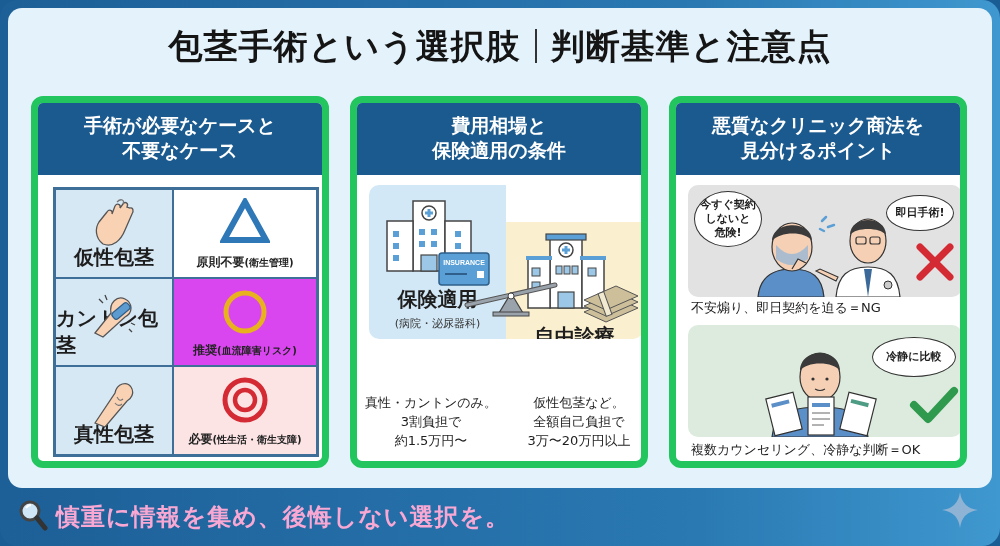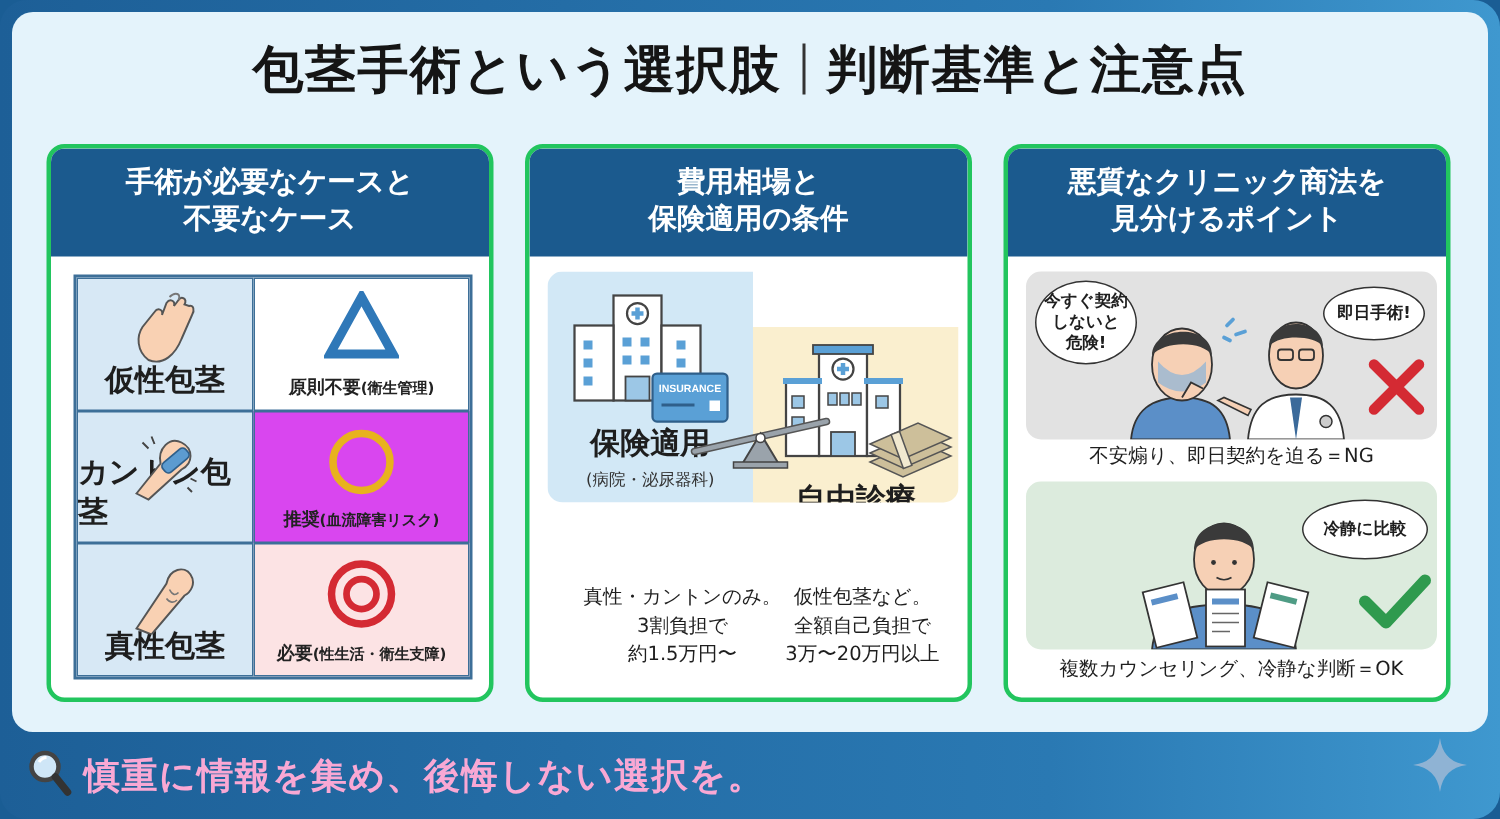--- a/index.html
+++ b/index.html
@@ -23,7 +23,7 @@
 
   .panel {
     position: absolute; top: 96px; width: 298px; height: 372px;
-    background: #fff; border: 3px solid #22c55e; border-radius: 12px; overflow: hidden;
+    background: #fff; border: 7px solid #22c55e; border-radius: 12px; overflow: hidden;
   }
   .panel-head {
     background: #1b5a8e; color: #fff; text-align: center; font-weight: bold;

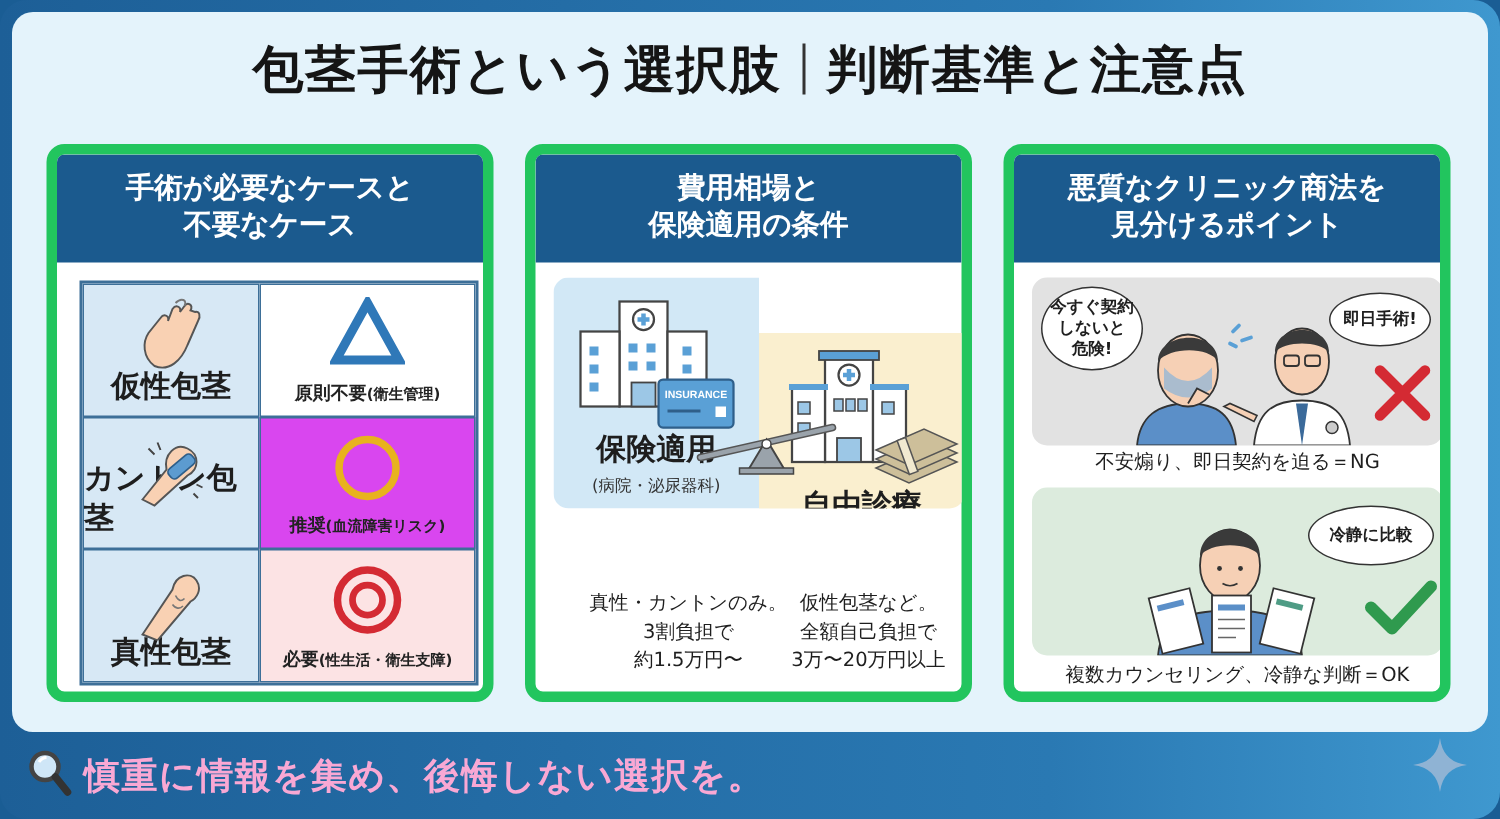--- a/index.html
+++ b/index.html
@@ -63,7 +63,7 @@
   .scene { position: absolute; left: 12px; width: 274px; height: 112px; border-radius: 10px; overflow: hidden; }
   .scene.ng { top: 82px; background: #e2e2e2; }
   .scene.ok { top: 222px; background: #dcebdd; }
-  .caption { position: absolute; left: 0; width: 298px; text-align: center; font-size: 13px; color: #1e1e1e; }
+  .caption { position: absolute; left: 15px; width: 298px; font-size: 13px; color: #1e1e1e; }
   .caption.ng { top: 196px; } .caption.ok { top: 338px; }
   .bubble {
     position: absolute; background: #fff; border: 1.5px solid #333; border-radius: 50%;

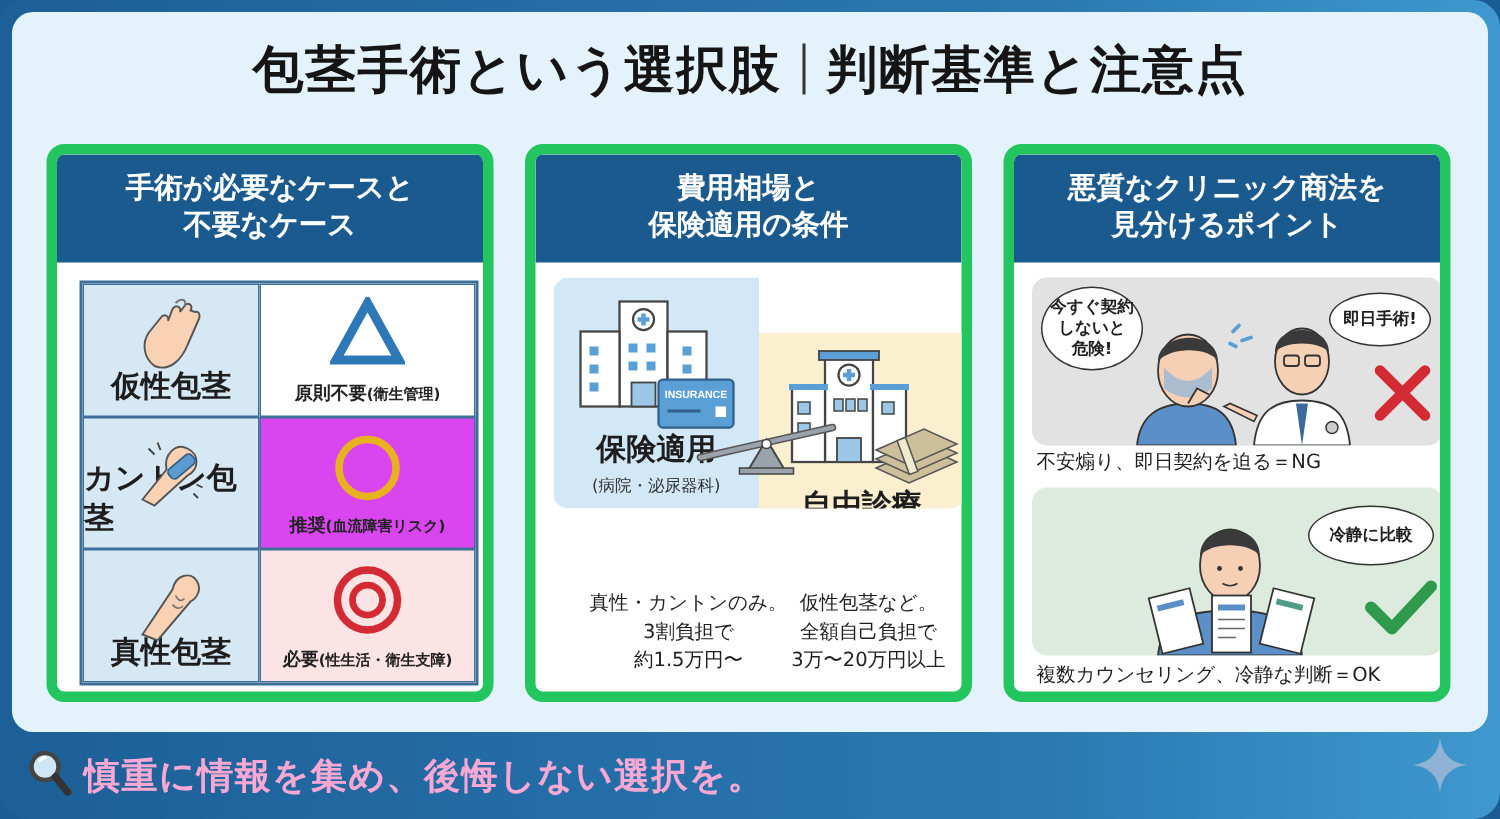--- a/index.html
+++ b/index.html
@@ -57,7 +57,7 @@
   .compare .cat { position: absolute; bottom: 26px; width: 100%; text-align: center; font-size: 20px; font-weight: bold; color: #1e1e1e; }
   .compare .sub { position: absolute; bottom: 8px; width: 100%; text-align: center; font-size: 11px; color: #333; }
   .desc { position: absolute; top: 290px; width: 148px; text-align: center; font-size: 13px; line-height: 19px; color: #1e1e1e; }
-  .desc.l { left: 0; margin-left: 28px; } .desc.r { left: 148px; }
+  .desc.l { left: 0; } .desc.r { left: 148px; }
 
   
   .scene { position: absolute; left: 12px; width: 274px; height: 112px; border-radius: 10px; overflow: hidden; }

